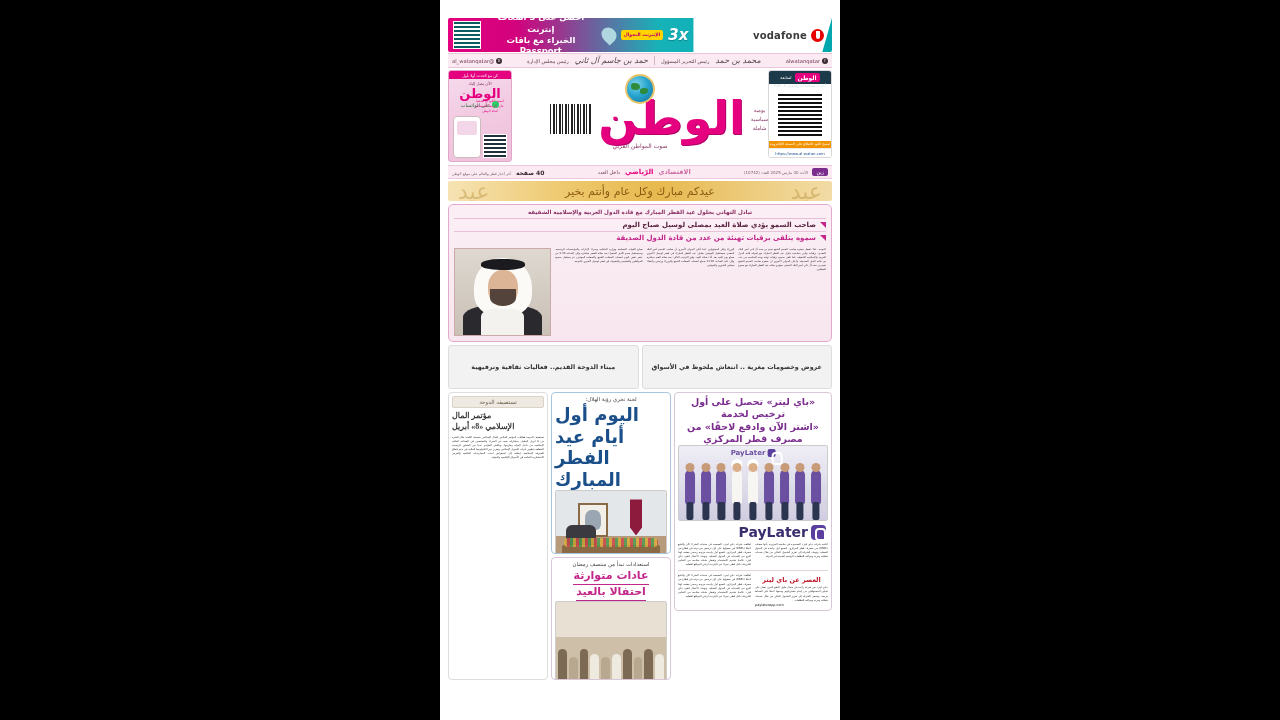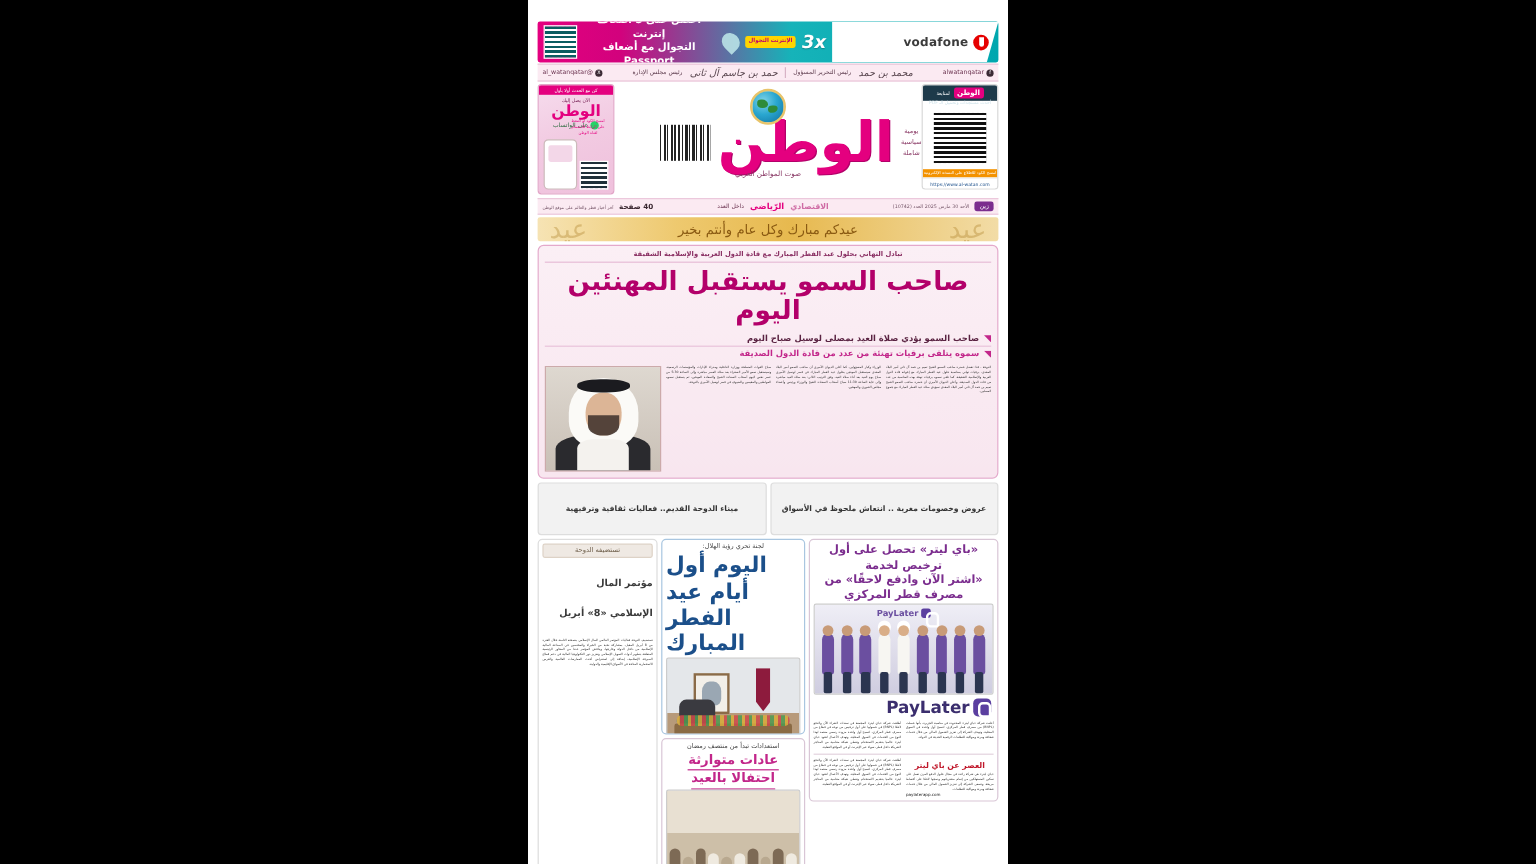--- a/index.html
+++ b/index.html
@@ -191,7 +191,7 @@
      <span class="vf-drop"></span>
      <div class="vf-txt">
        <div>احصل على 3 أضعاف إنترنت</div>
-       <div>التجوال مع أضعاف Passport</div>
+       <div>الخبراء مع باقات Passport</div>
      </div>
      <span class="vf-qr"></span>
    </div>

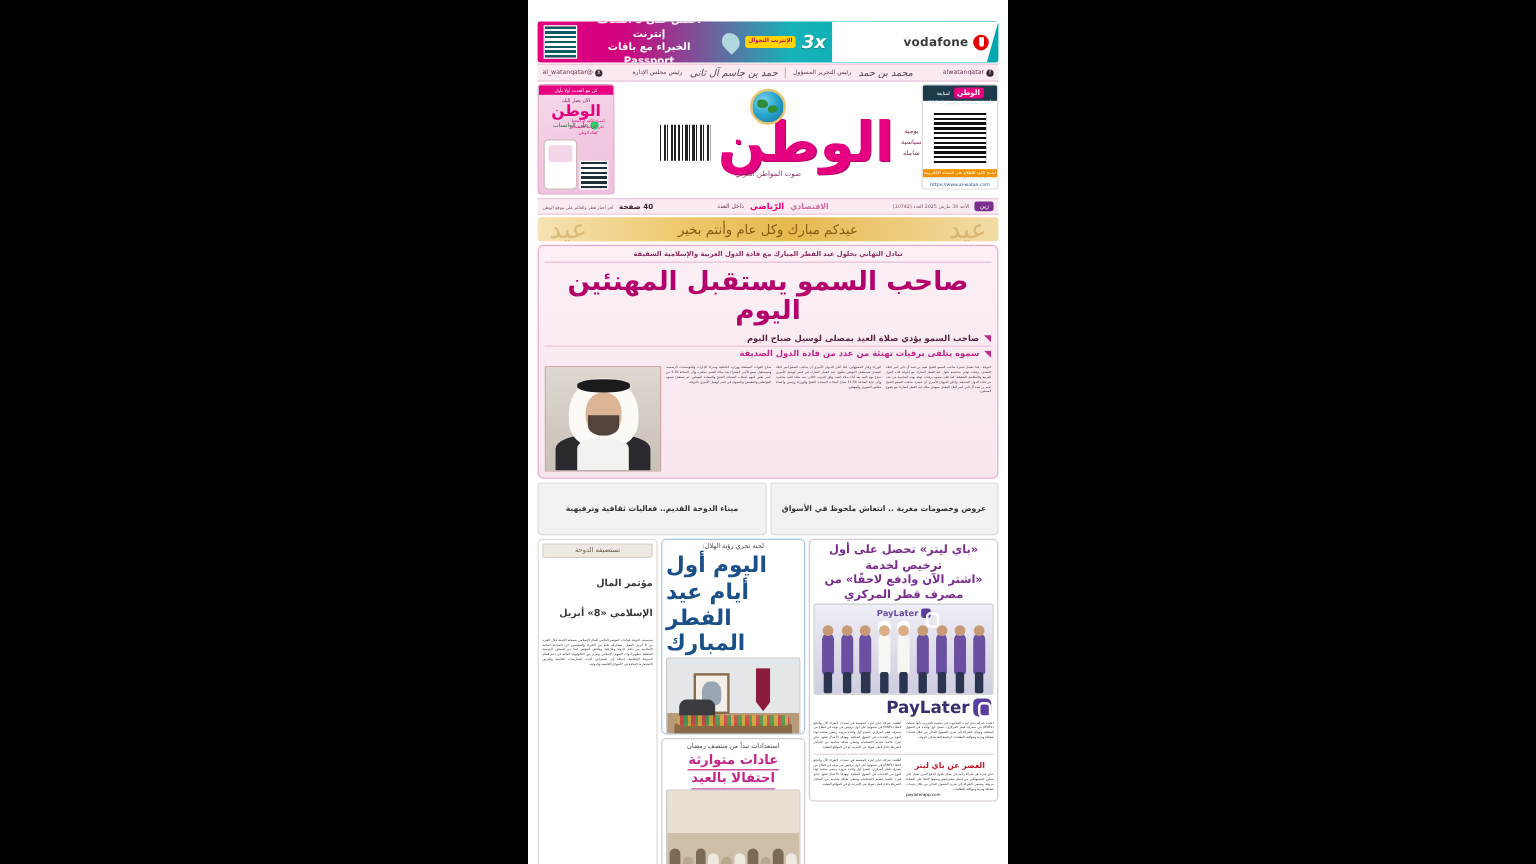--- a/index.html
+++ b/index.html
@@ -291,7 +291,6 @@
 
    <div class="lead">
      <div class="kicker">تبادل التهاني بحلول عيد الفطر المبارك مع قادة الدول العربية والإسلامية الشقيقة</div>
-     <div class="headline">صاحب السمو يستقبل المهنئين اليوم</div>
      <div class="bullets">
        <div class="bul">
          <span class="bul-sq"></span>

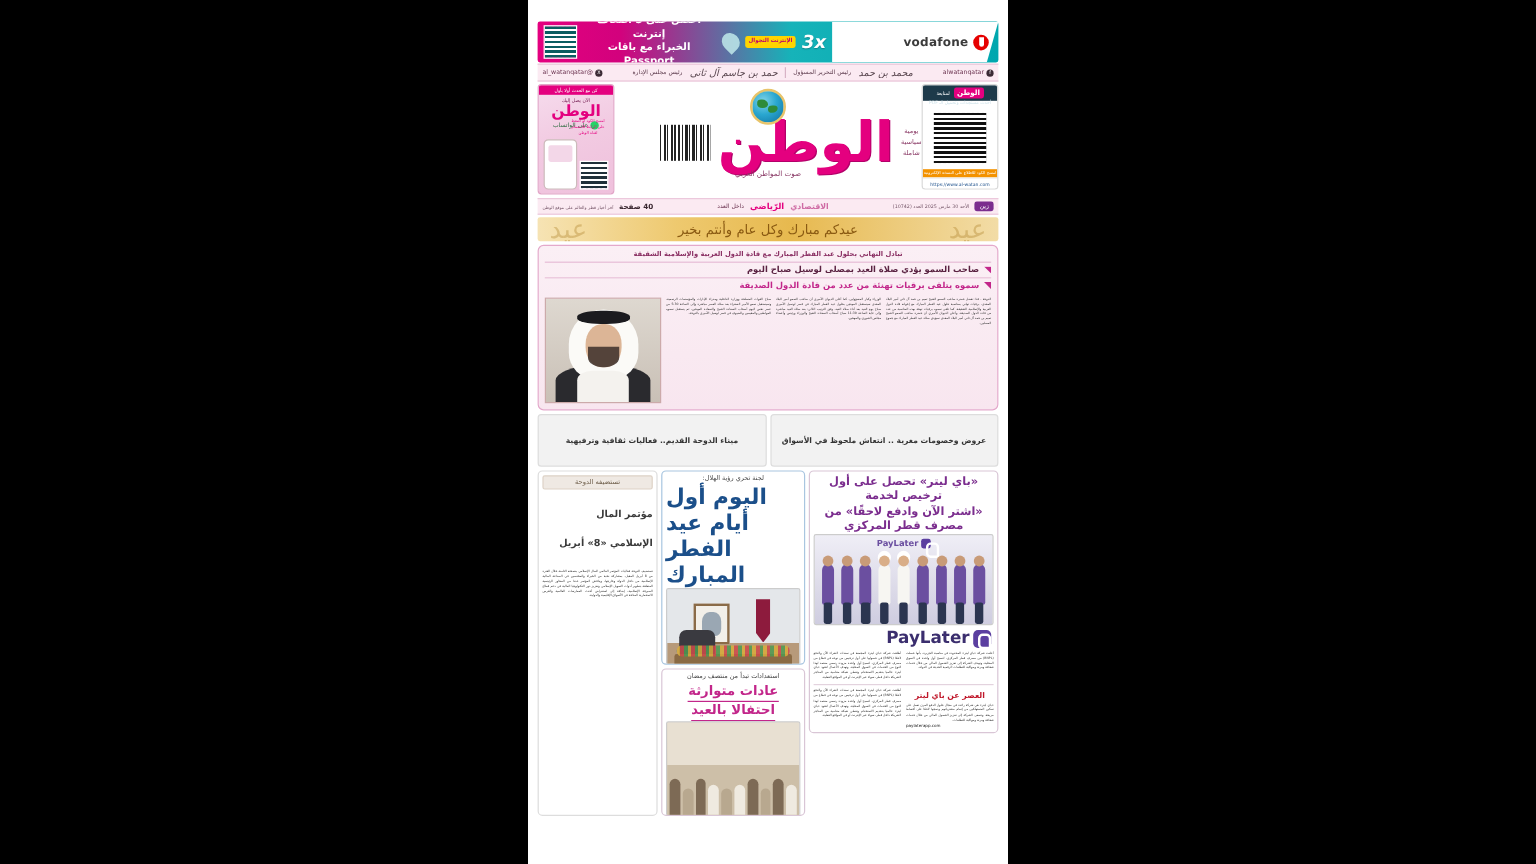--- a/index.html
+++ b/index.html
@@ -167,7 +167,7 @@
   .eidp-crowd span:nth-child(3n){background:#b8a88f;height:70%;}
 
   .sidebar-head{background:#efe9e3;border:1px solid #ddd2c6;border-radius:2px;text-align:center;font-size:5.6px;color:#6a5a46;padding:2px 0;}
-  .side-title{color:#3a3a3a;font-size:8px;font-weight:800;text-align:right;line-height:1.3;margin:16px 0;}
+  .side-title{color:#3a3a3a;font-size:8px;font-weight:800;text-align:left;line-height:1.3;margin:3px 0;font-family:Liberation Serif, serif;}
 
   .rule{height:1px;background:#e3d3de;margin:3px 0;}
   .redhead{color:#c0182b;font-size:6.5px;font-weight:800;text-align:center;margin:2px 0;}

